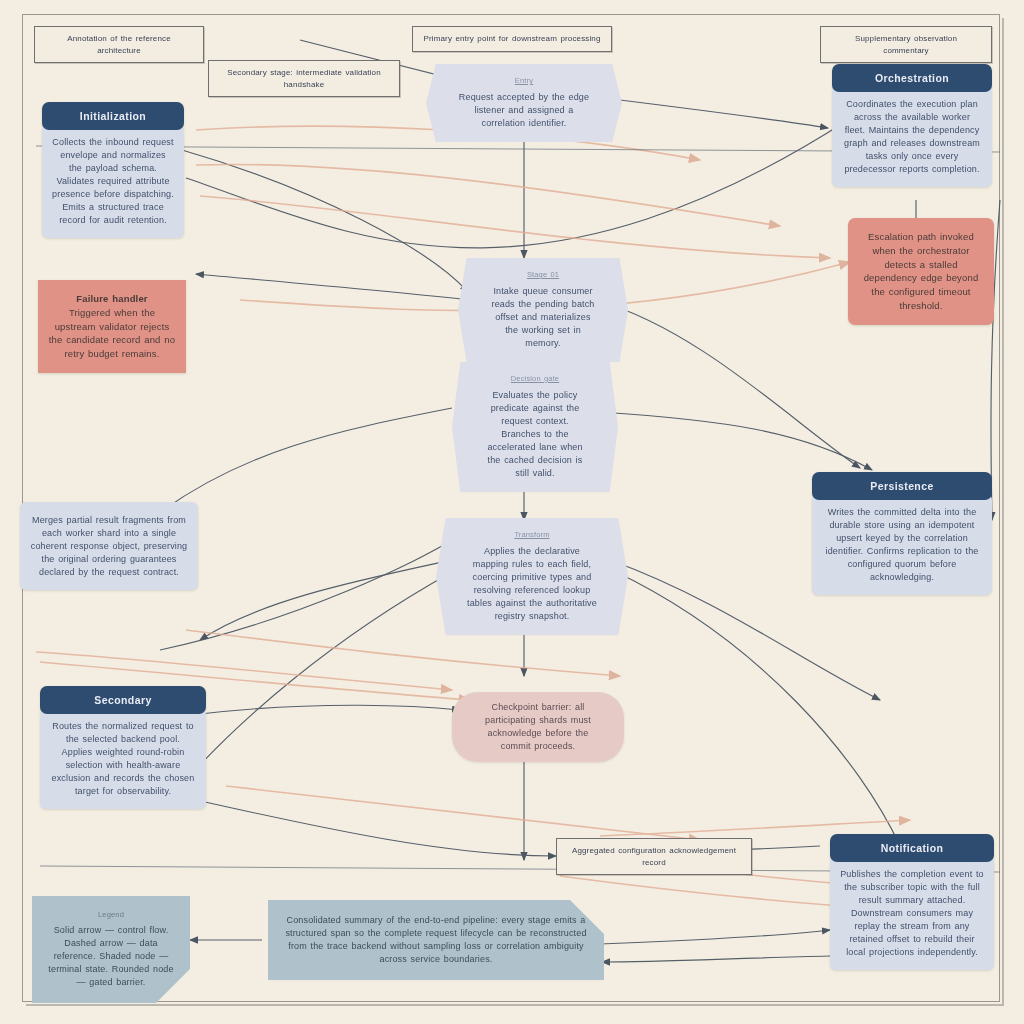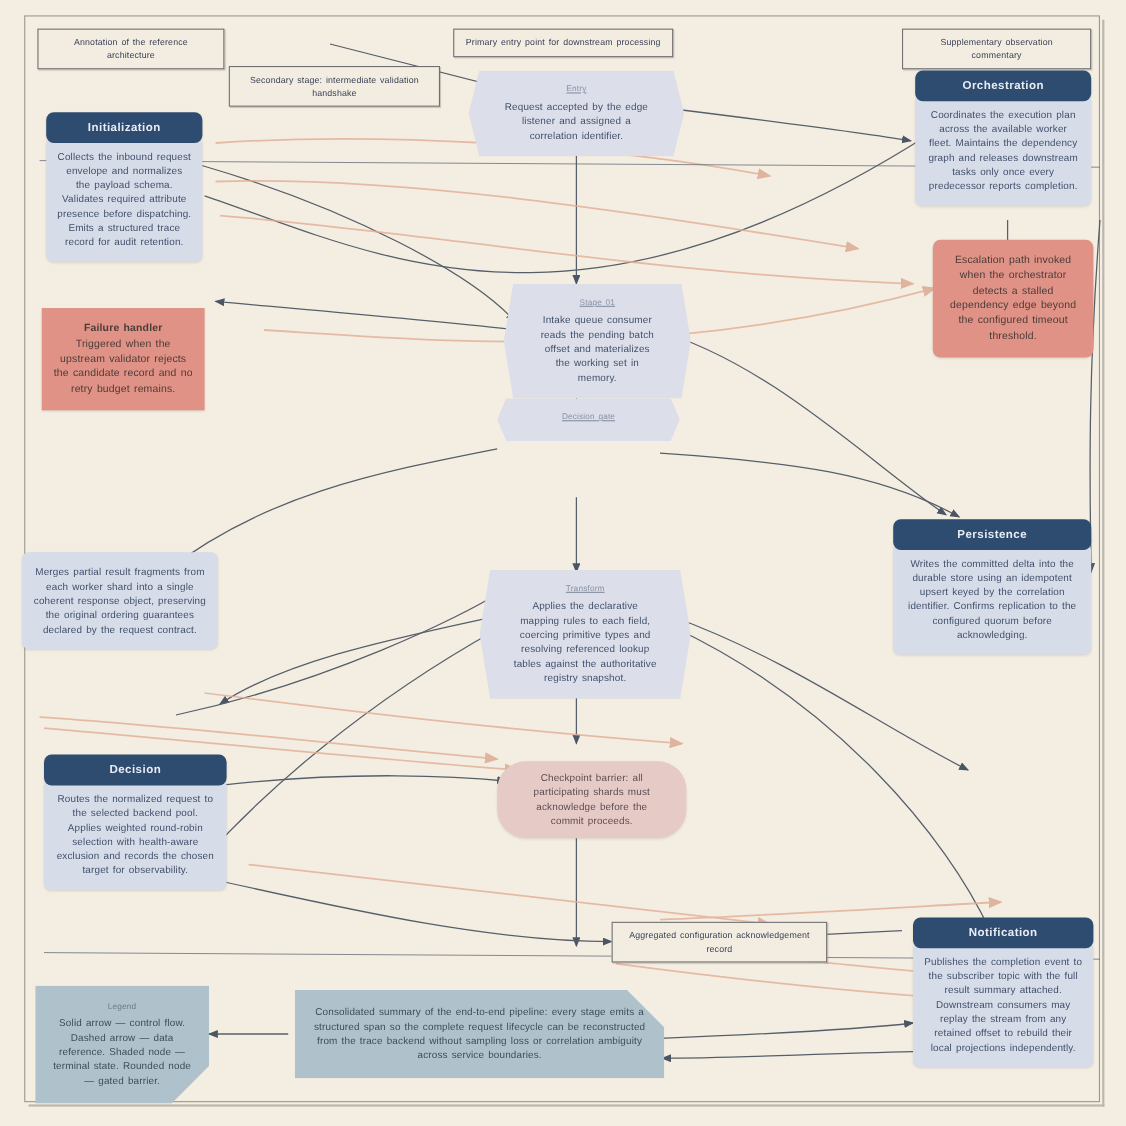--- a/index.html
+++ b/index.html
@@ -227,6 +227,7 @@
   <div class="node hex" style="left:452px;top:362px;width:166px;">
     <div class="txt">
       <span class="cap">Decision gate</span>
+      <span>Evaluates the policy predicate against the request context. Branches to the accelerated lane when the cached decision is still valid.</span>
     </div>
   </div>
 

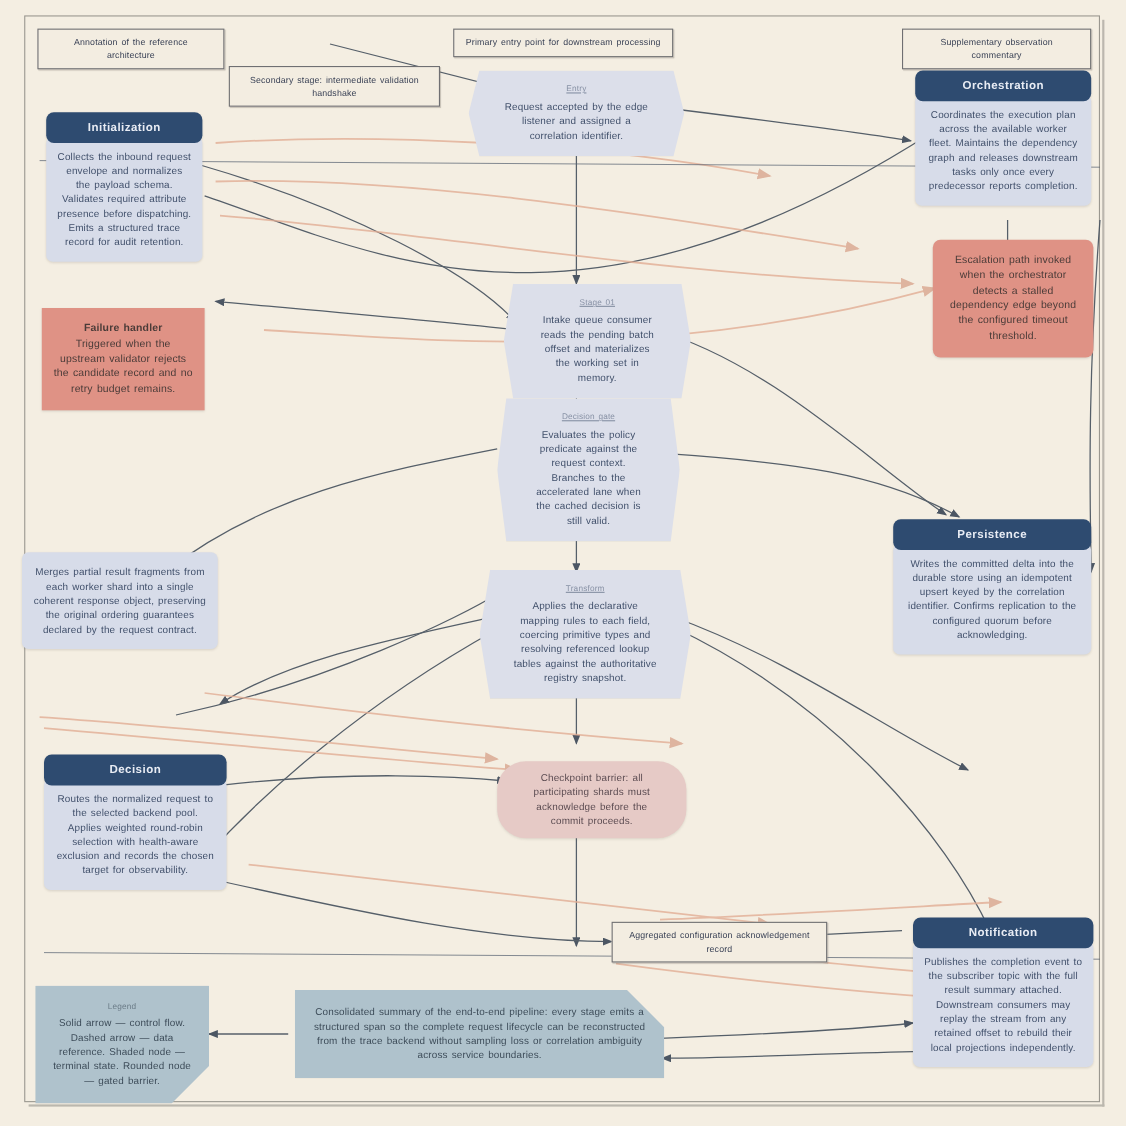--- a/index.html
+++ b/index.html
@@ -206,7 +206,7 @@
   </div>
 
   <div class="node card" style="left:40px;top:686px;width:166px;">
-    <div class="hdr">Decision</div>
+    <div class="hdr">Secondary</div>
     <div class="body txt">Routes the normalized request to the selected backend pool. Applies weighted round-robin selection with health-aware exclusion and records the chosen target for observability.</div>
   </div>
 

